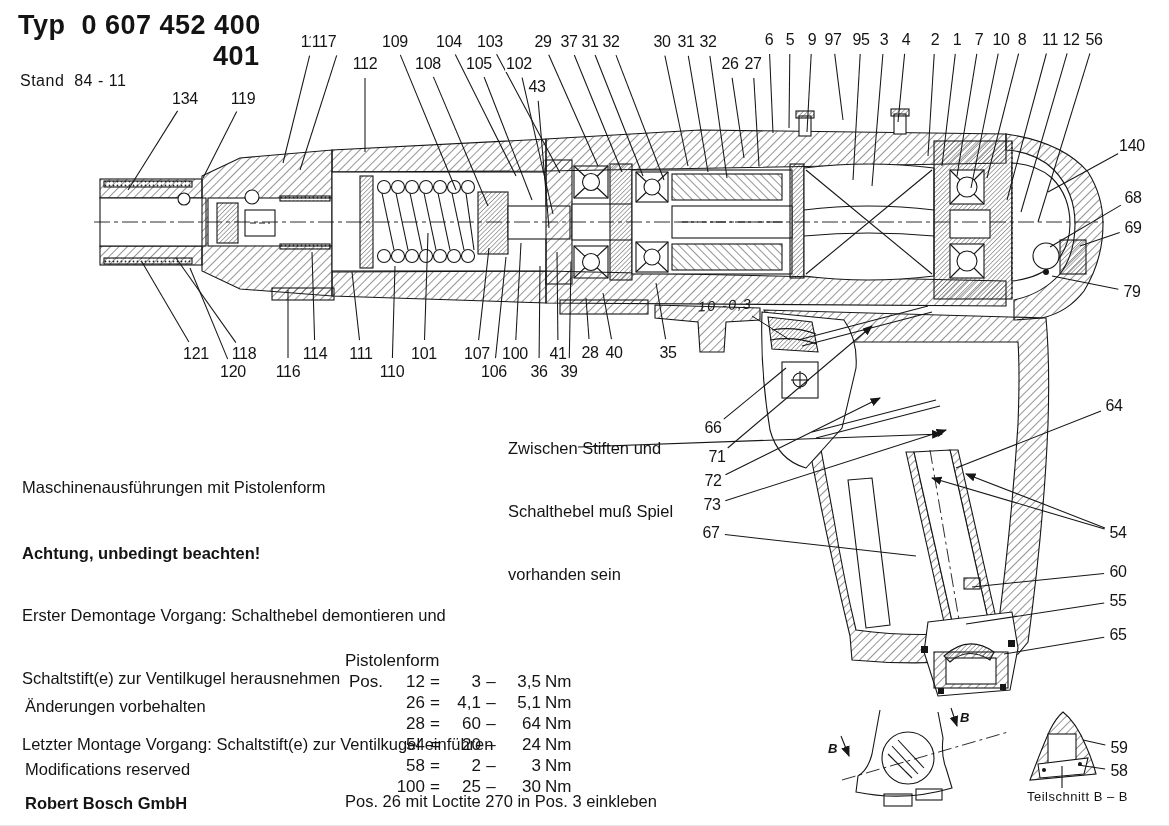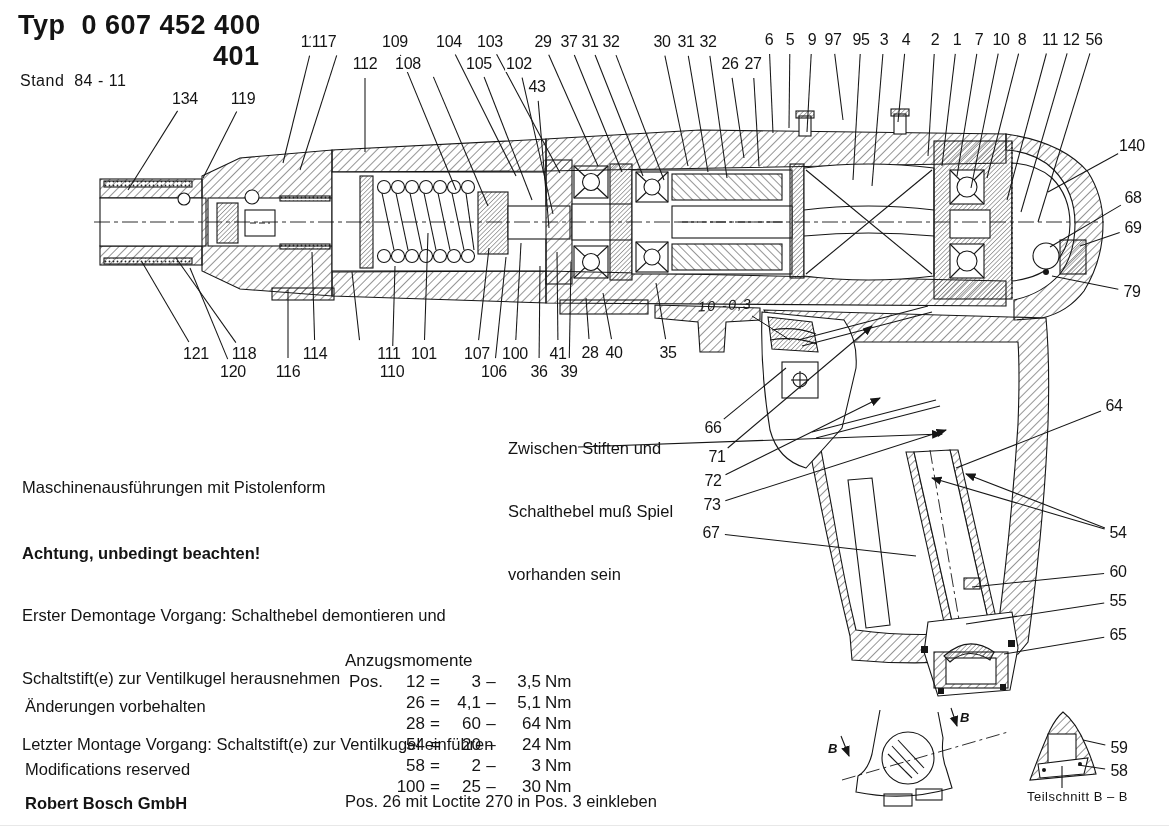--- a/index.html
+++ b/index.html
@@ -405,7 +405,7 @@
       <div class="callout" style="left: 324px; top: 42px;">117</div>
       <div class="callout" style="left: 365px; top: 64px;">112</div>
       <div class="callout" style="left: 395px; top: 42px;">109</div>
-      <div class="callout" style="left: 408px; top: 64px;">108</div>
+      <div class="callout" style="left: 428px; top: 64px;">108</div>
       <div class="callout" style="left: 449px; top: 42px;">104</div>
       <div class="callout" style="left: 479px; top: 64px;">105</div>
       <div class="callout" style="left: 490px; top: 42px;">103</div>

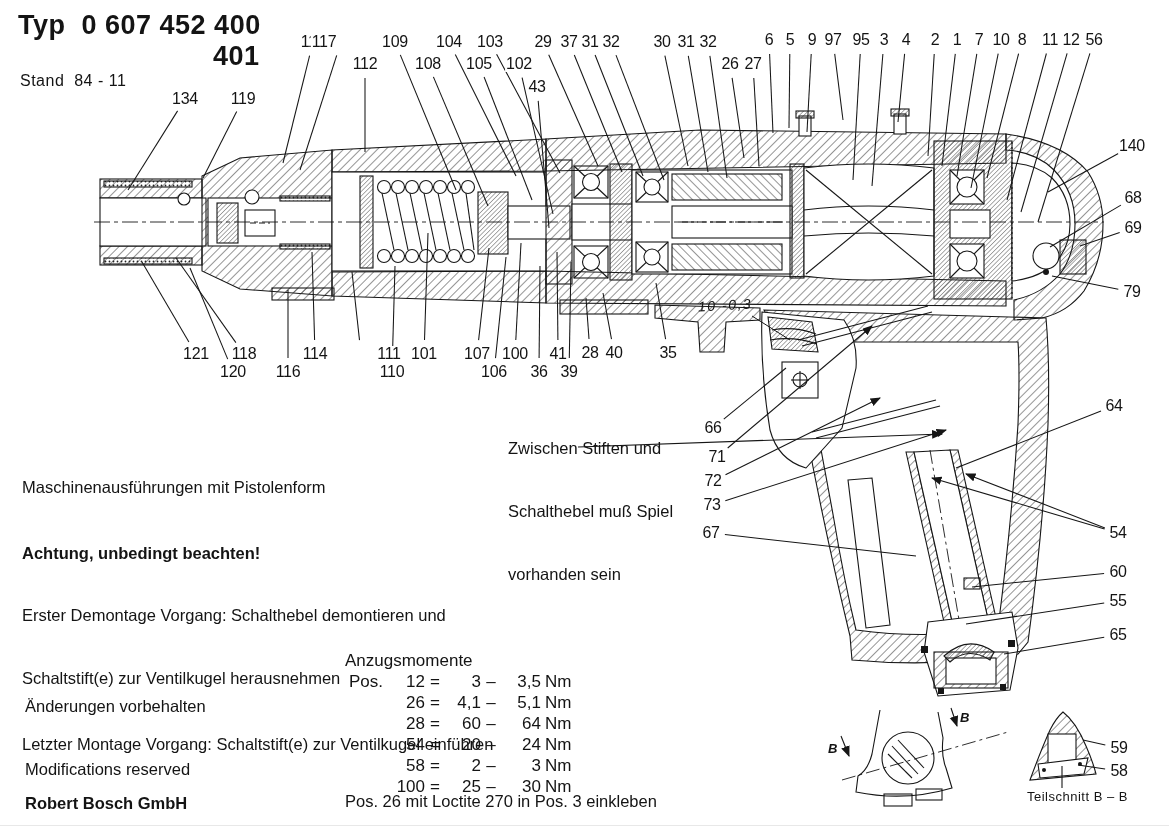--- a/index.html
+++ b/index.html
@@ -456,7 +456,7 @@
       <div class="callout" style="left: 233px; top: 372px;">120</div>
       <div class="callout" style="left: 288px; top: 372px;">116</div>
       <div class="callout" style="left: 315px; top: 354px;">114</div>
-      <div class="callout" style="left: 361px; top: 354px; margin-left: 28px;">111</div>
+      <div class="callout" style="left: 361px; top: 354px;">111</div>
       <div class="callout" style="left: 392px; top: 372px;">110</div>
       <div class="callout" style="left: 424px; top: 354px;">101</div>
       <div class="callout" style="left: 477px; top: 354px;">107</div>

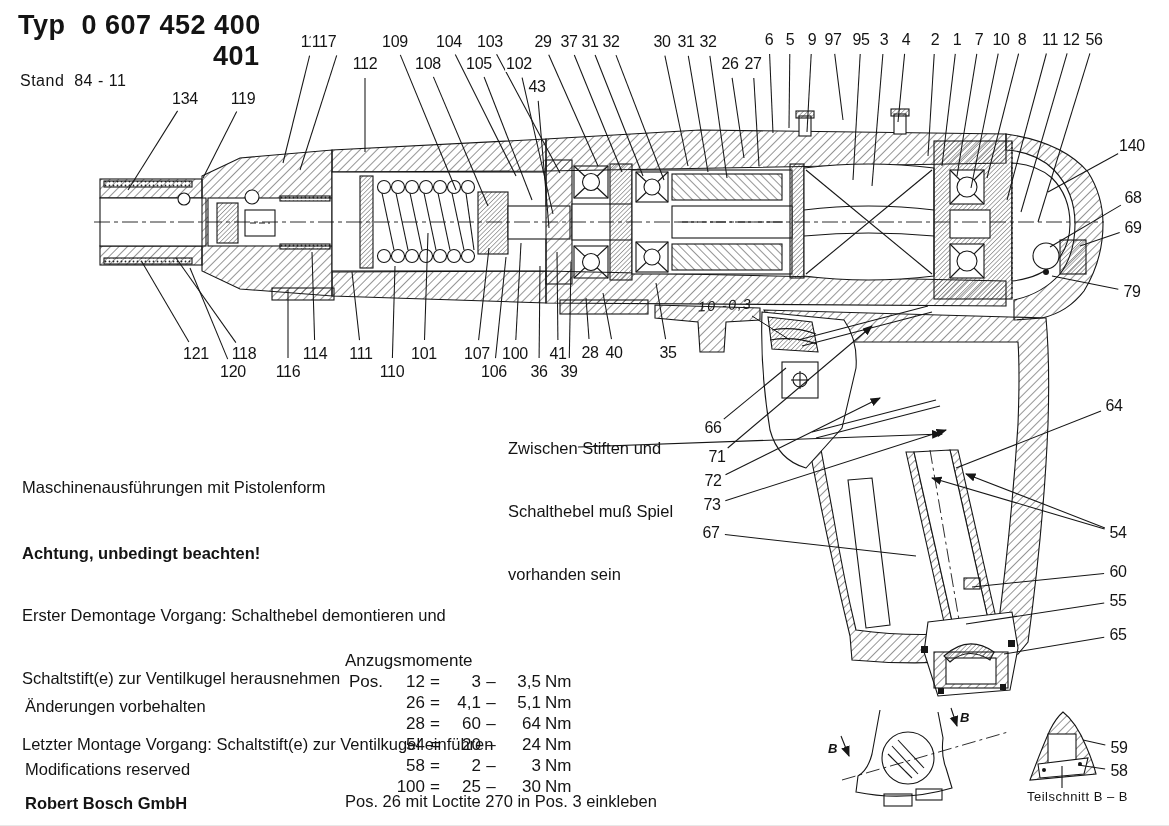--- a/index.html
+++ b/index.html
@@ -341,7 +341,7 @@
   </div>
 
   <div class="abs torque">
-    <div>Anzugsmomente</div>
+    <div>Pistolenform</div>
     <div class="t-grid">
       <span class="c-l">Pos.</span>
       <span class="c-r">12</span>

